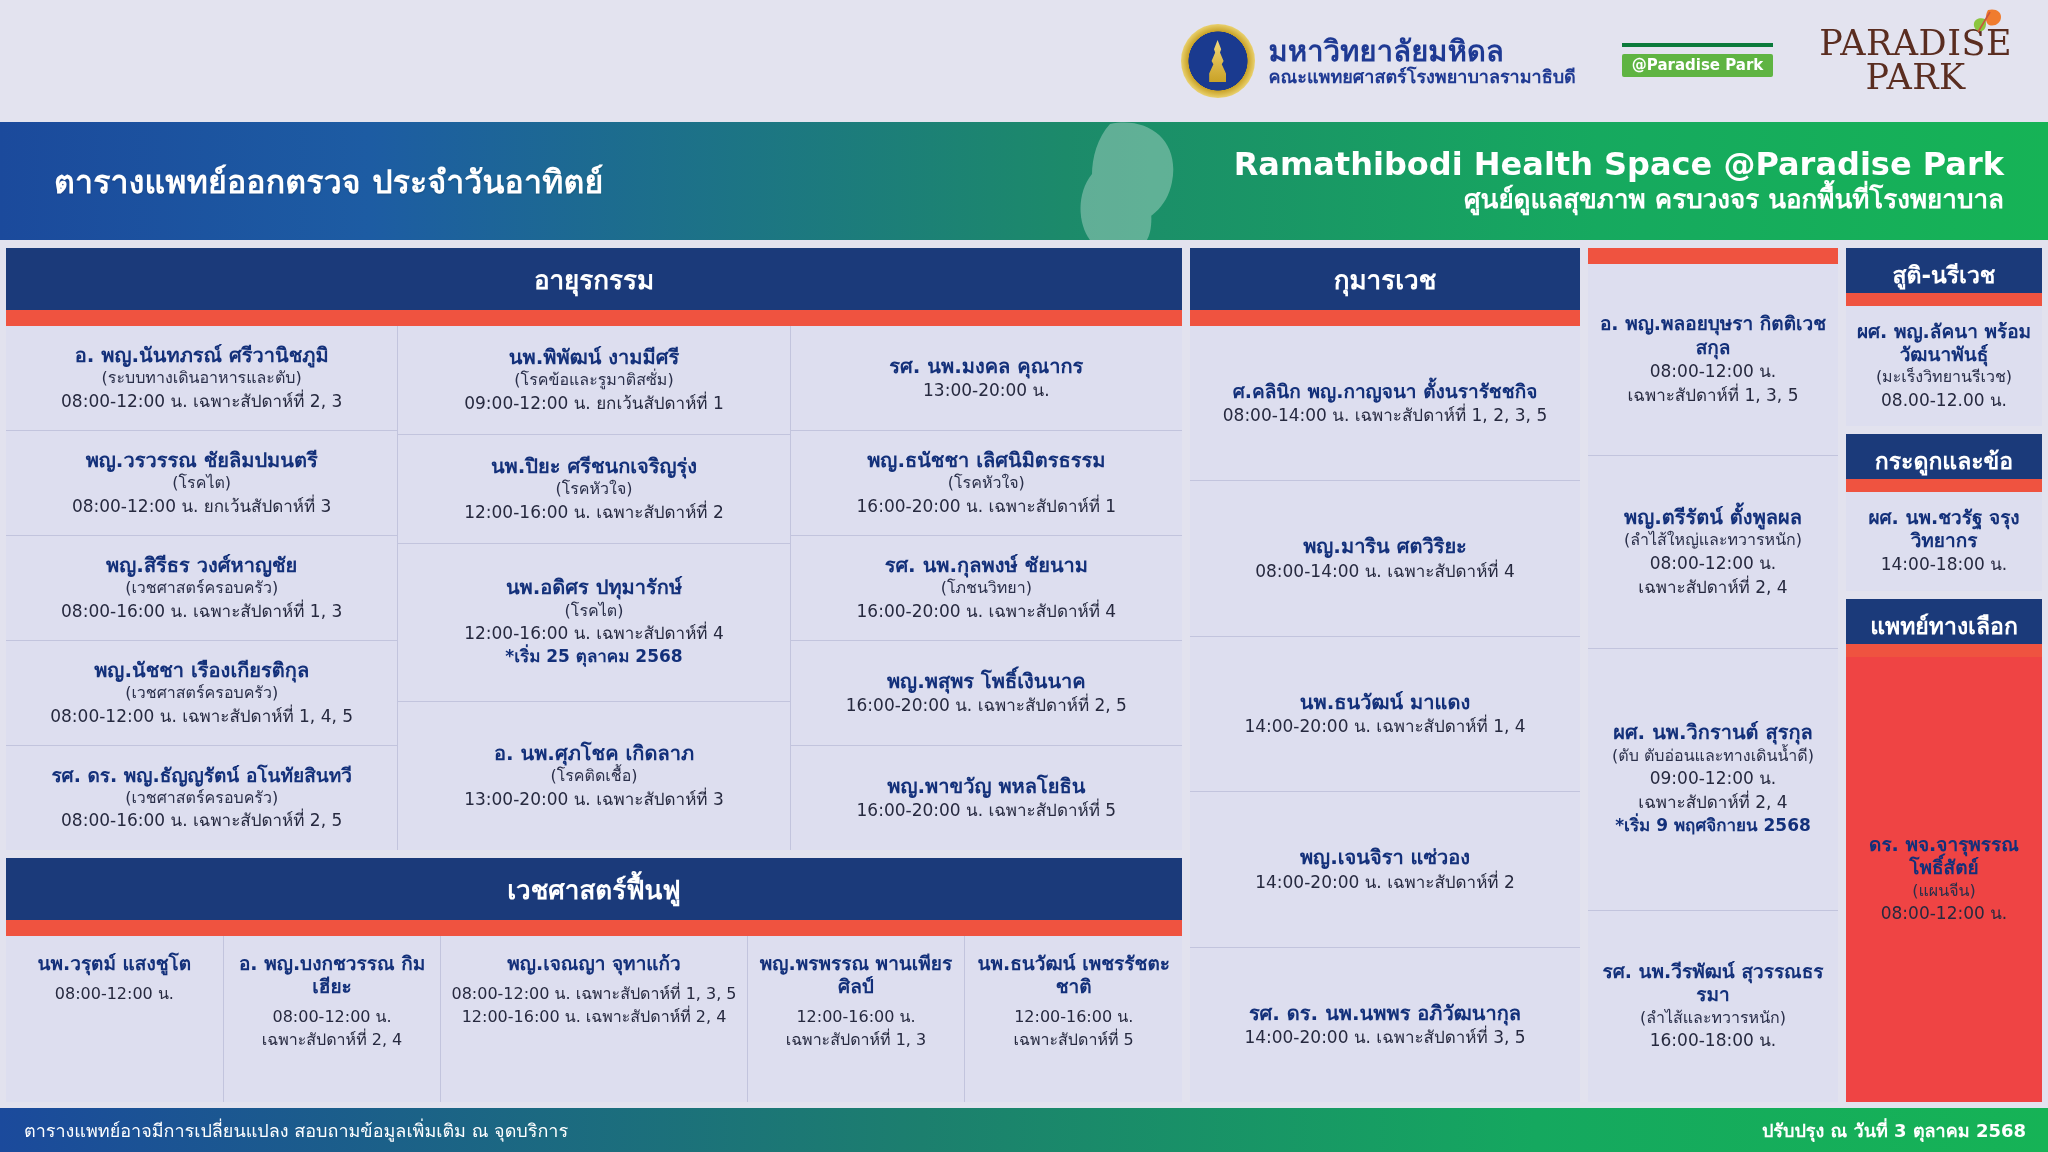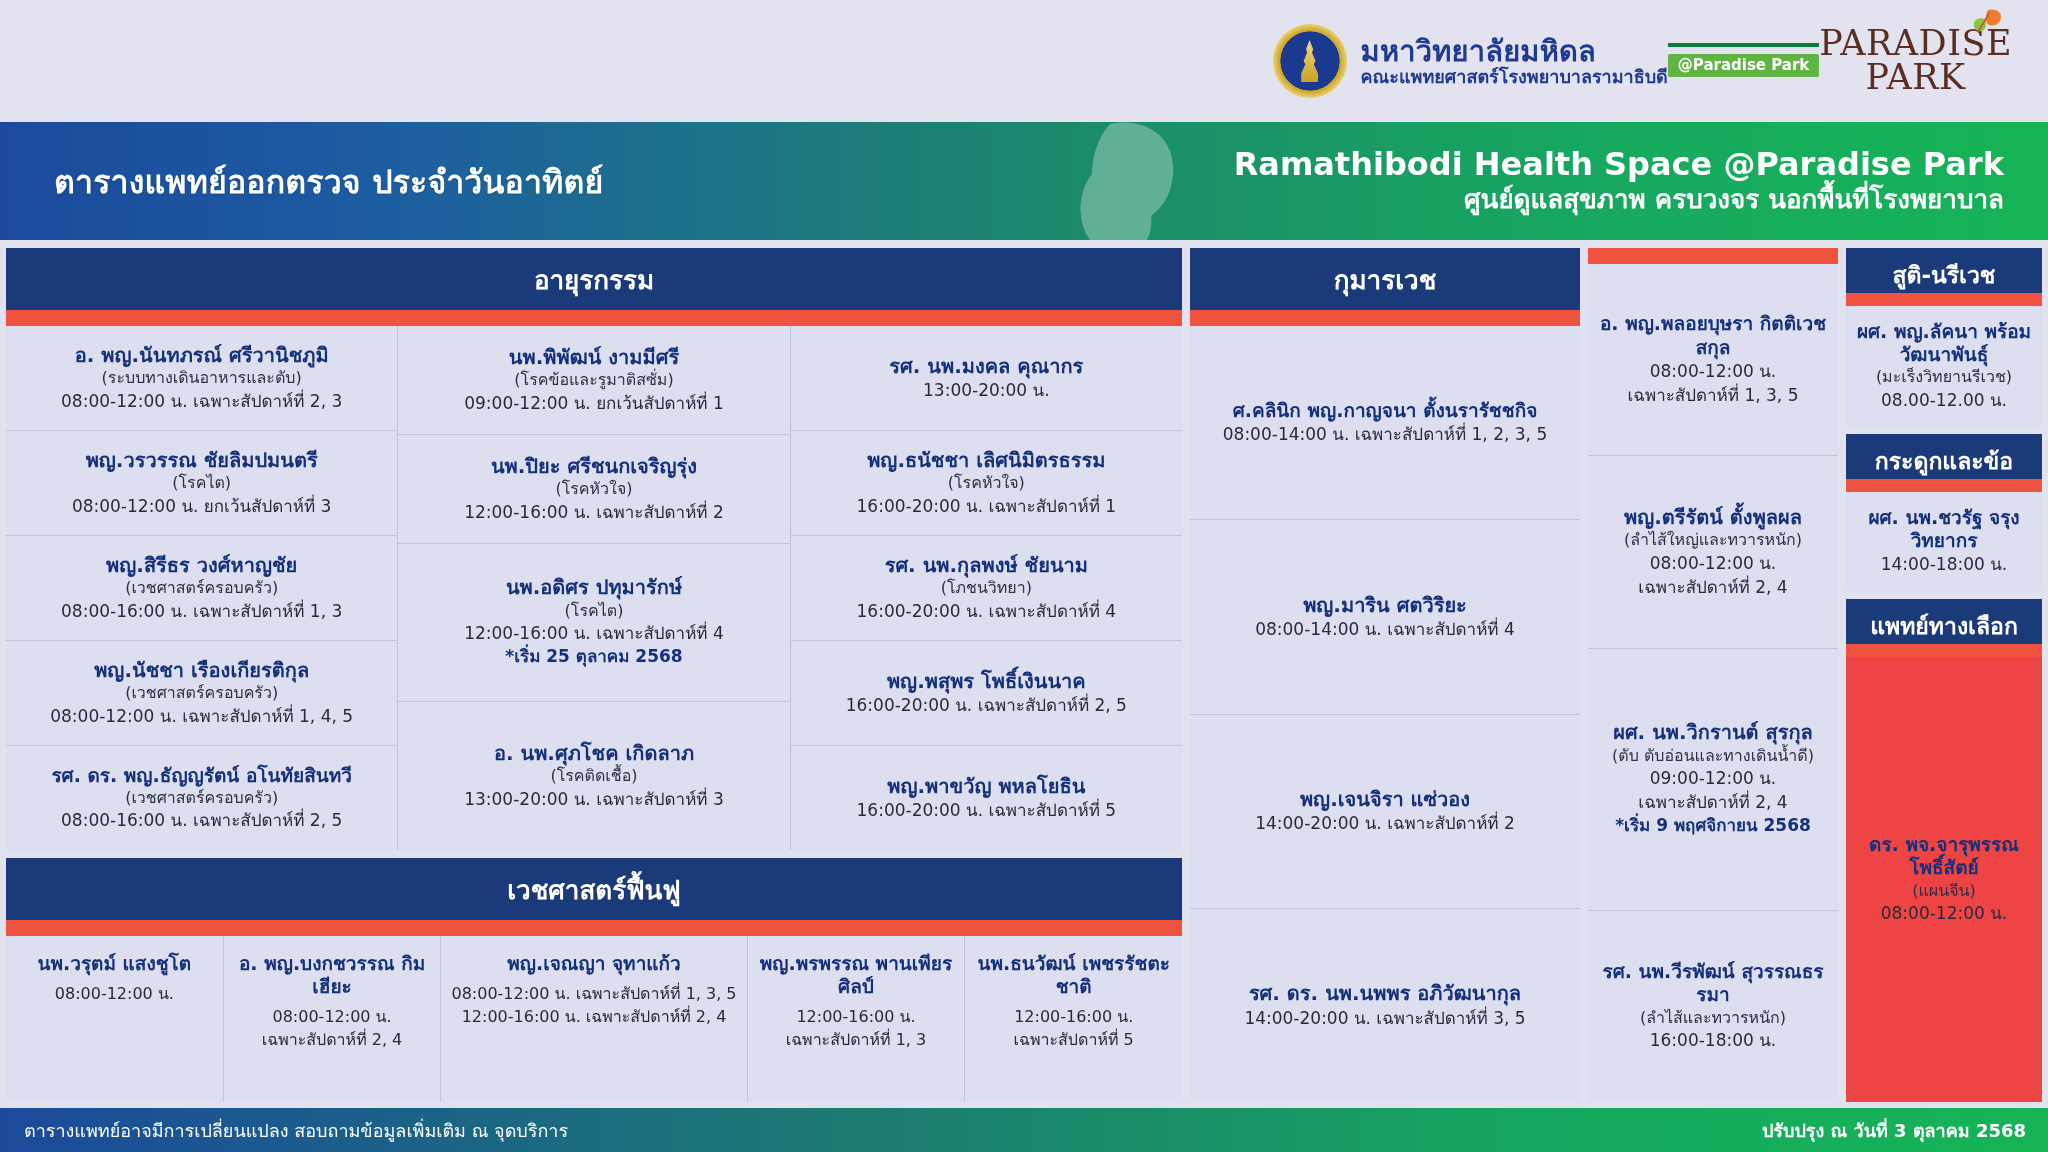--- a/index.html
+++ b/index.html
@@ -30,6 +30,7 @@
     align-items: center;
     justify-content: flex-end;
     padding-right: 36px;
+    gap: 46px;
     flex: 0 0 122px;
   }
 

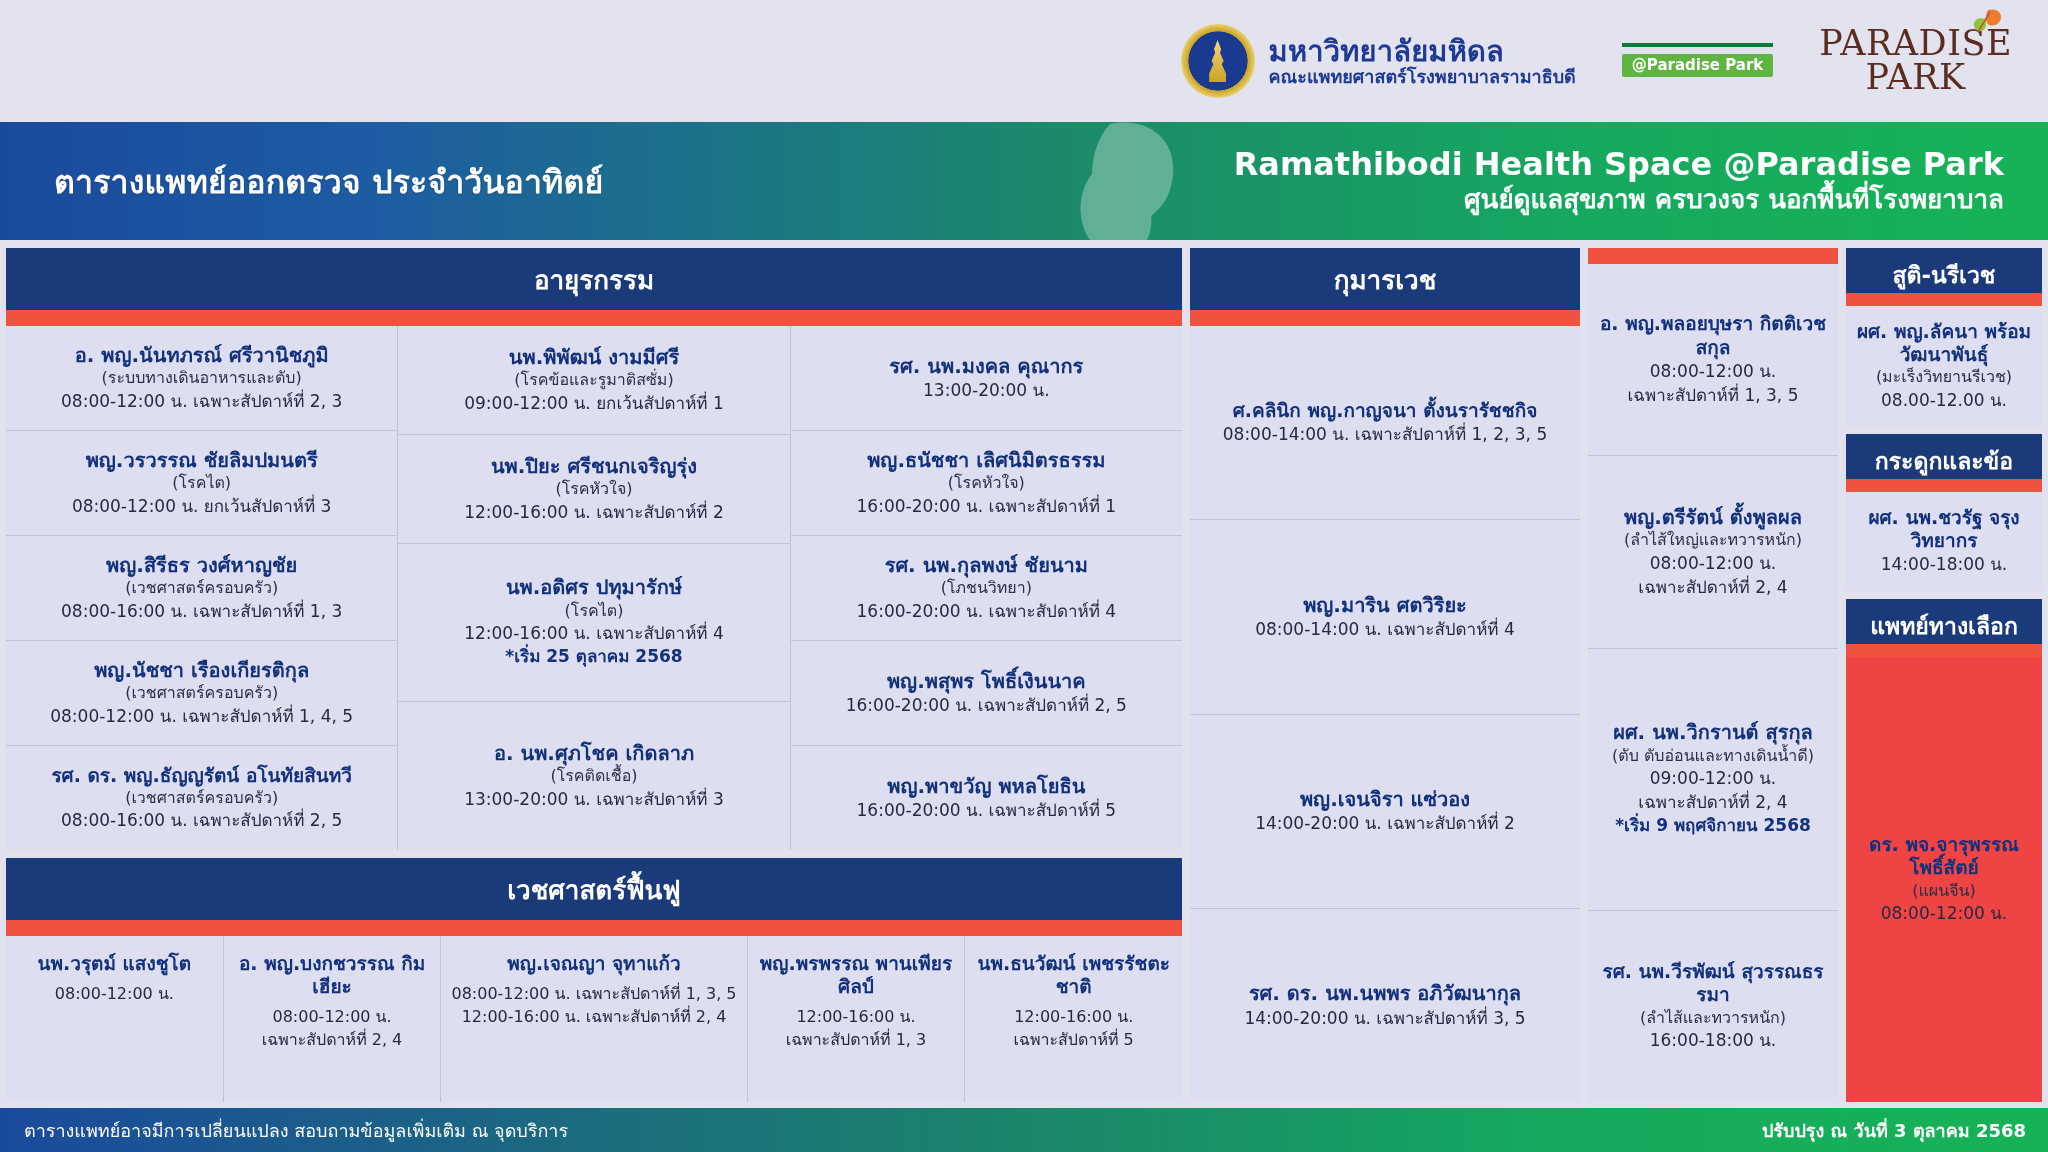--- a/index.html
+++ b/index.html
@@ -336,6 +336,10 @@
               <div class="doc-time">08:00-14:00 น. เฉพาะสัปดาห์ที่ 4</div>
             </div>
             <div class="cell">
+              <div class="doc-name">นพ.ธนวัฒน์ มาแดง</div>
+              <div class="doc-time">14:00-20:00 น. เฉพาะสัปดาห์ที่ 1, 4</div>
+            </div>
+            <div class="cell">
               <div class="doc-name">พญ.เจนจิรา แซ่วอง</div>
               <div class="doc-time">14:00-20:00 น. เฉพาะสัปดาห์ที่ 2</div>
             </div>

